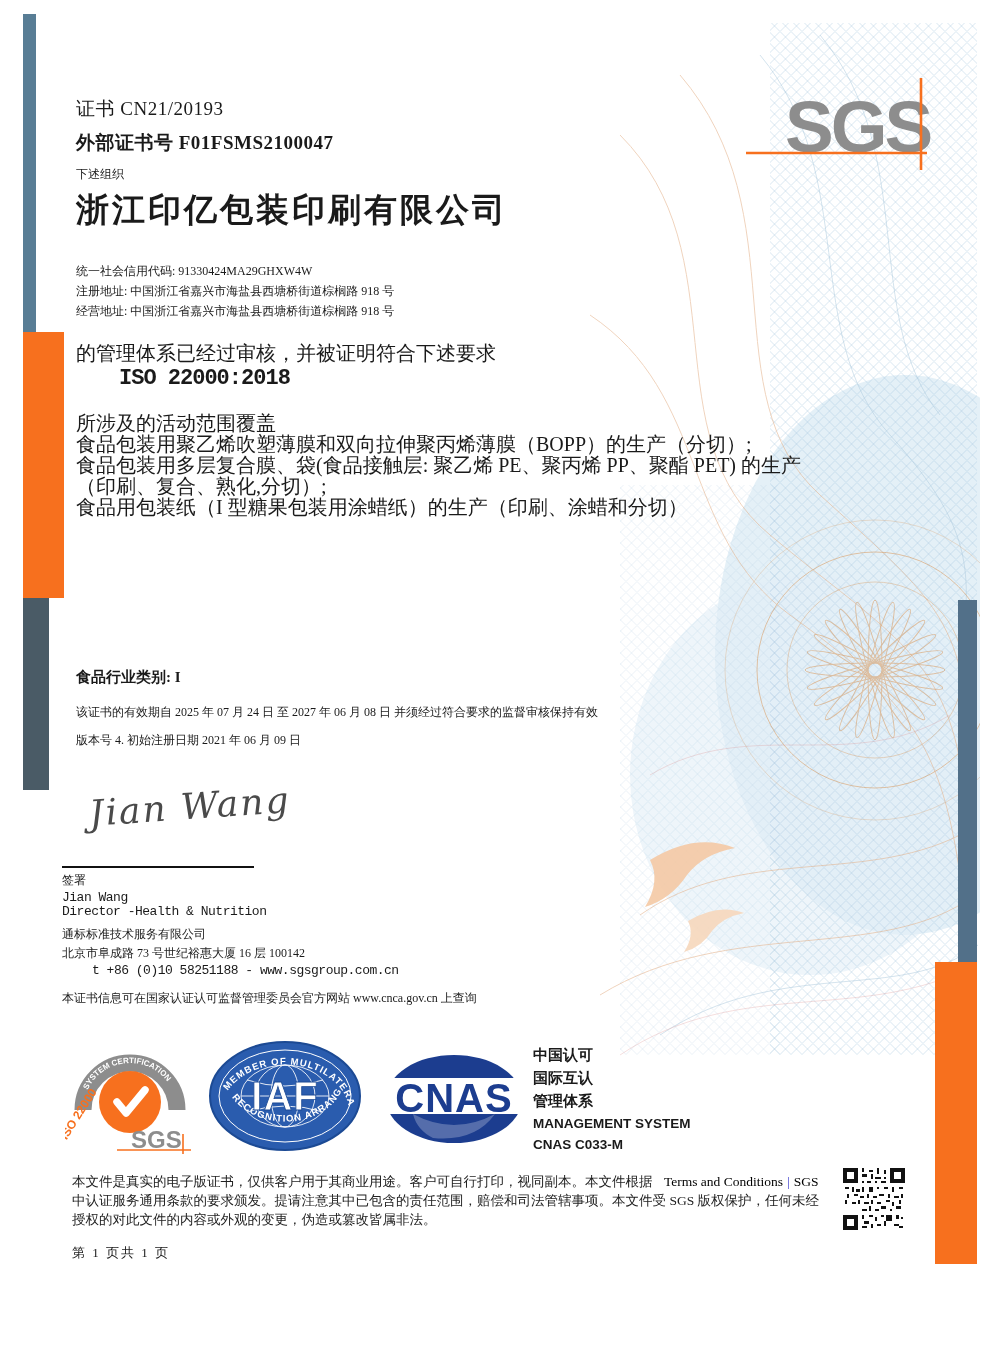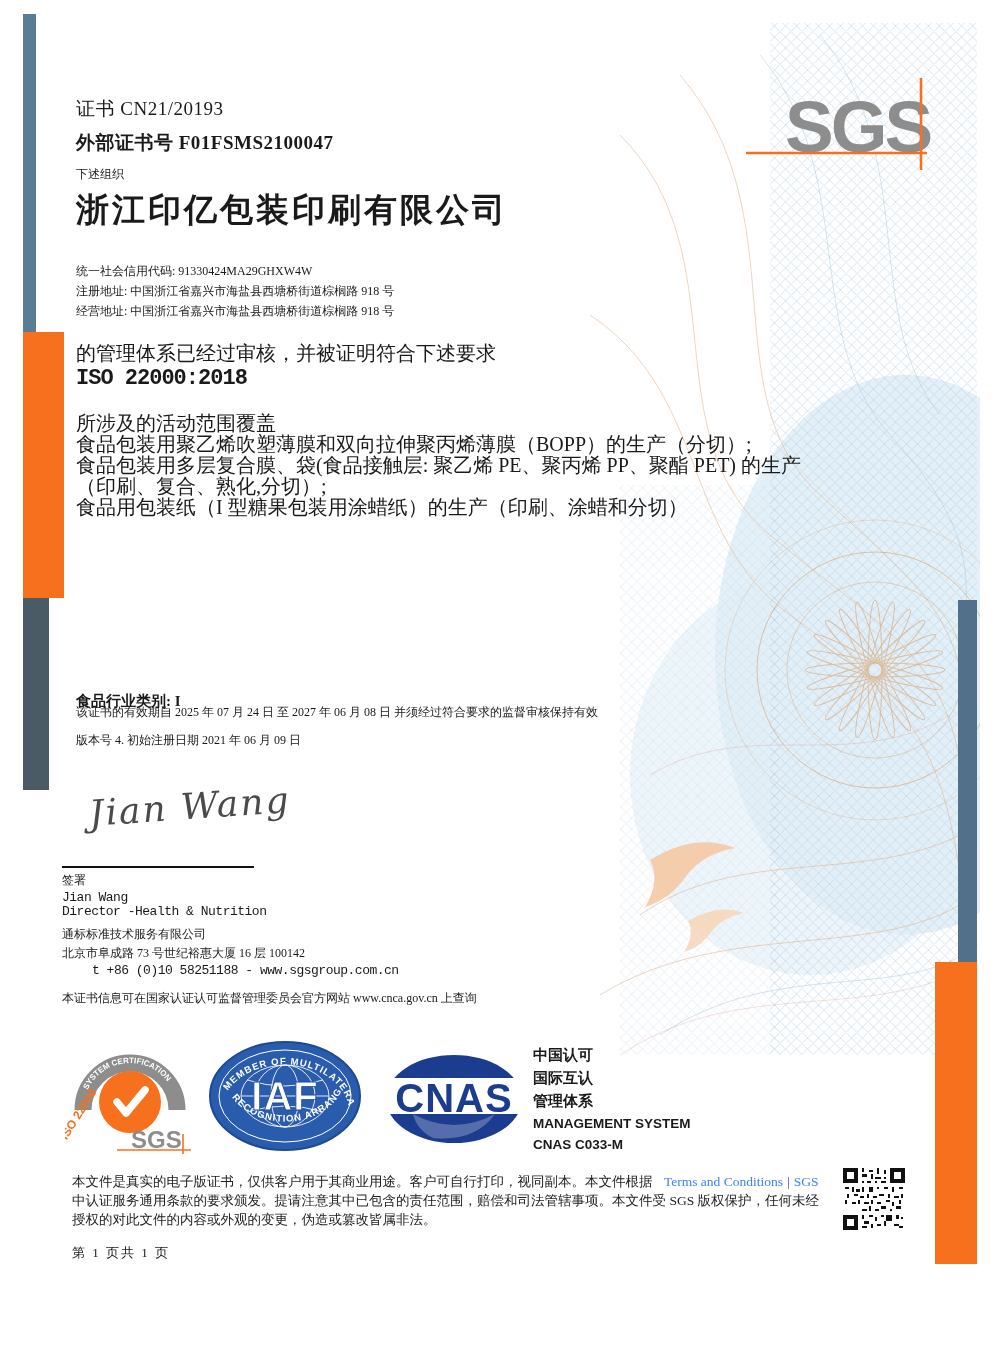--- a/index.html
+++ b/index.html
@@ -117,7 +117,7 @@
   <div class="t small" style="top:303px;">经营地址: 中国浙江省嘉兴市海盐县西塘桥街道棕榈路 918 号</div>
 
   <div class="t mid" style="top:340px;">的管理体系已经过审核，并被证明符合下述要求</div>
-  <div class="t iso" style="top:366px;">ISO 22000:2018</div>
+  <div class="t iso" style="top:366px;margin-left:43px;">ISO 22000:2018</div>
 
   <div class="t mid" style="top:410px;">所涉及的活动范围覆盖</div>
   <div class="t mid" style="top:431px;">食品包装用聚乙烯吹塑薄膜和双向拉伸聚丙烯薄膜（BOPP）的生产（分切）;</div>

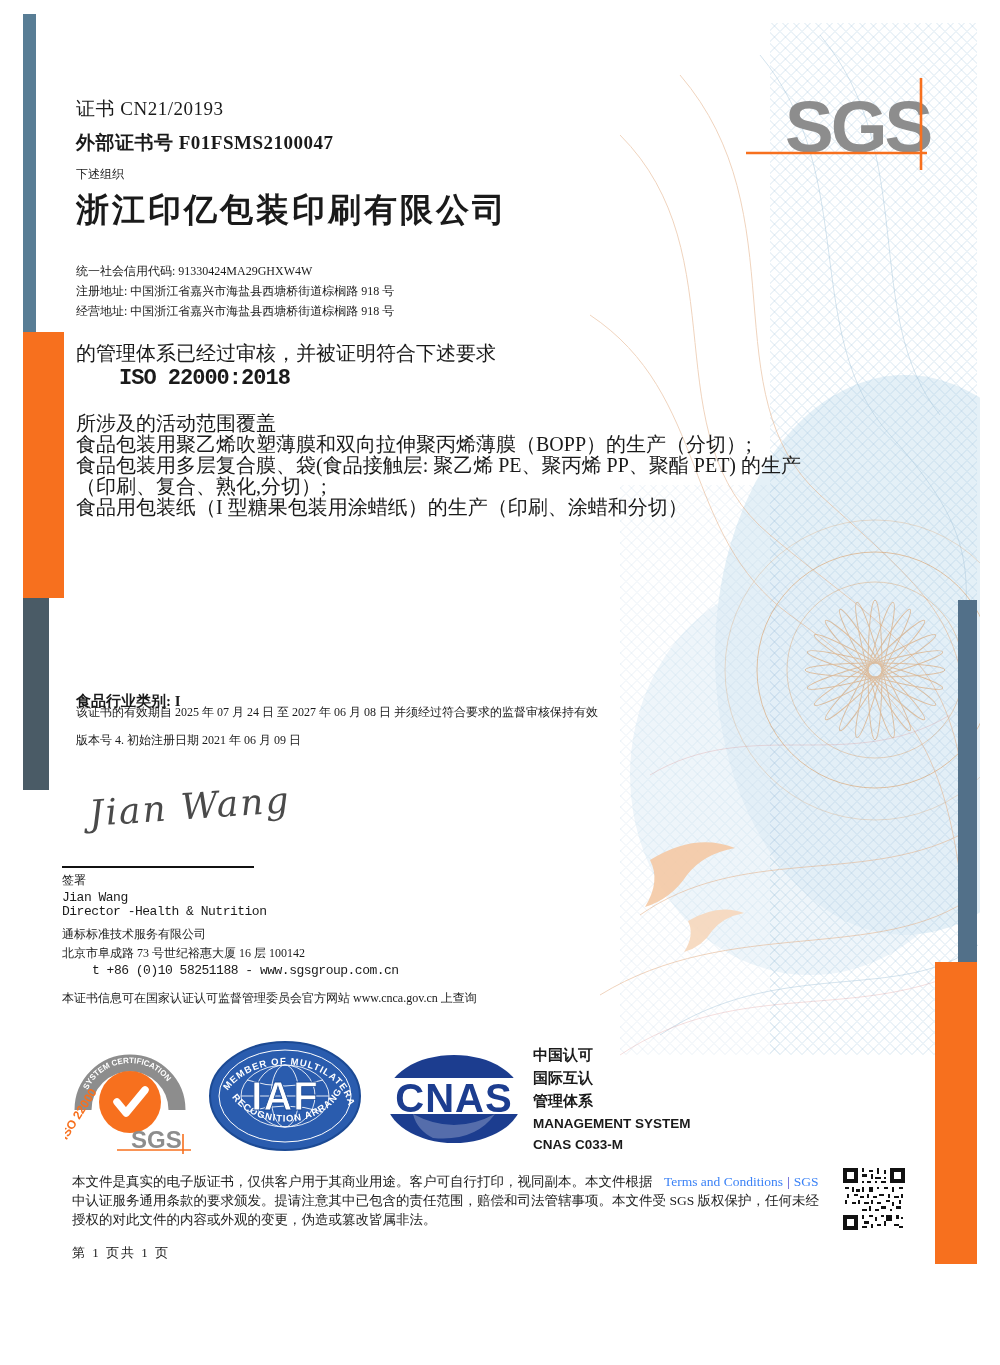--- a/index.html
+++ b/index.html
@@ -125,7 +125,7 @@
   <div class="t mid" style="top:473px;">（印刷、复合、熟化,分切）;</div>
   <div class="t mid" style="top:494px;">食品用包装纸（I 型糖果包装用涂蜡纸）的生产（印刷、涂蜡和分切）</div>
 
-  <div class="t bold15" style="top:692px;">食品行业类别: I</div>
+  <div class="t bold15" style="top:668px;">食品行业类别: I</div>
   <div class="t small" style="top:704px;">该证书的有效期自 2025 年 07 月 24 日  至 2027 年 06 月 08 日  并须经过符合要求的监督审核保持有效</div>
   <div class="t small" style="top:732px;">版本号 4. 初始注册日期 2021 年 06 月 09 日</div>
 

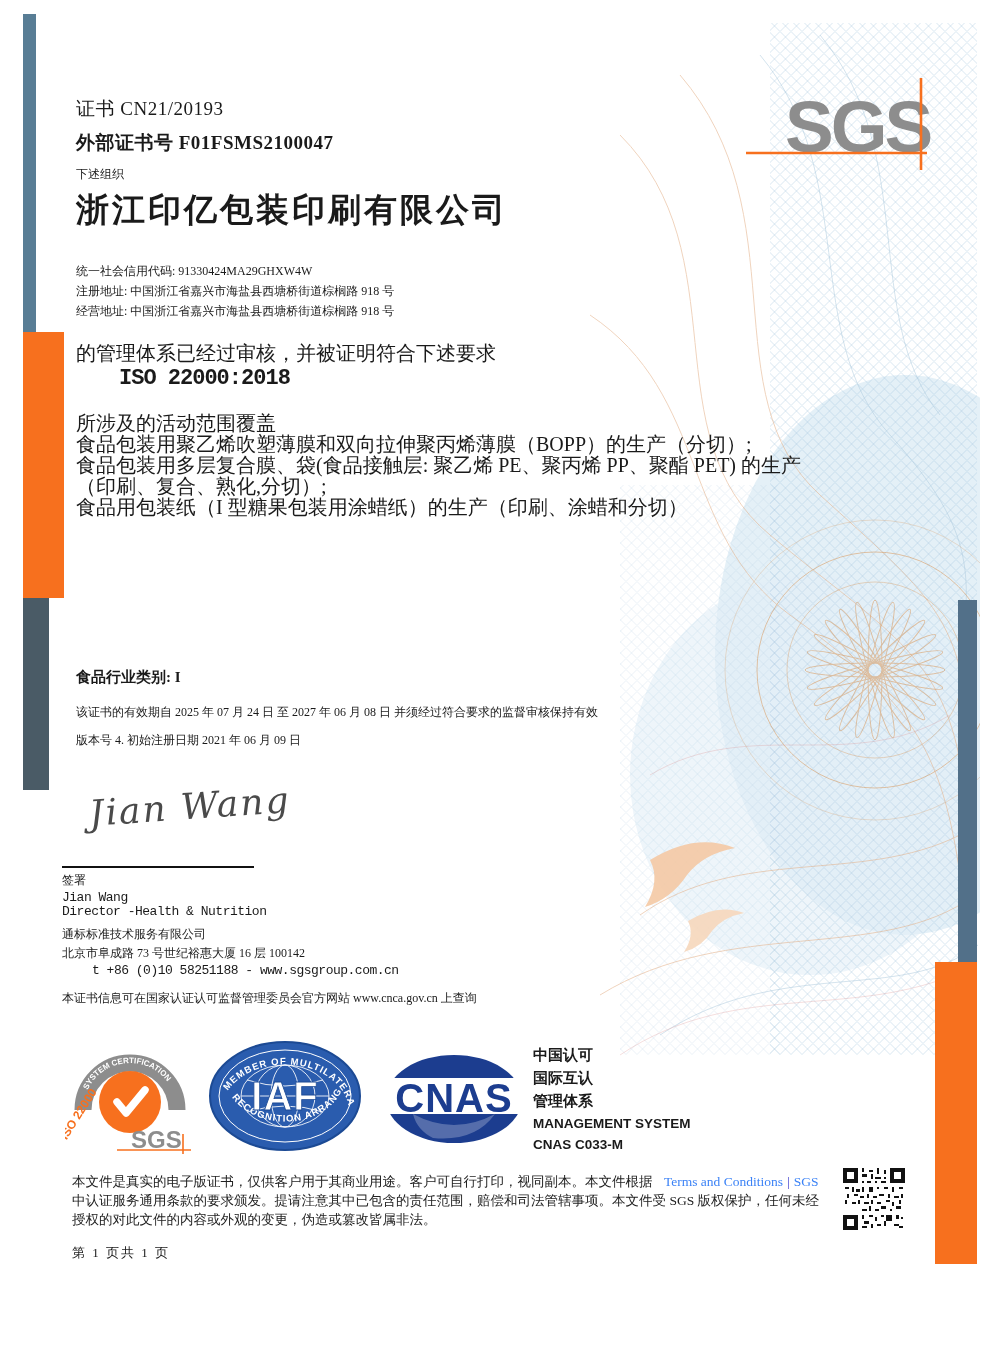--- a/index.html
+++ b/index.html
@@ -25,7 +25,7 @@
   .mono13{font-size:13px;font-family:"Liberation Mono","DejaVu Sans Mono",monospace;letter-spacing:-.5px;}
   .disc{position:absolute;left:72px;top:1172px;width:790px;font-size:13.5px;line-height:19px;z-index:5;color:#222;}
   .disc .row{white-space:nowrap;}
-  .link{color:#3b82f6;}
+  .link{color:#000000;}
   .sep{color:#3A3ACC;padding:0 4px;}
   
   .sgs-logo{left:740px;top:72px;width:195px;height:102px;z-index:4;}

